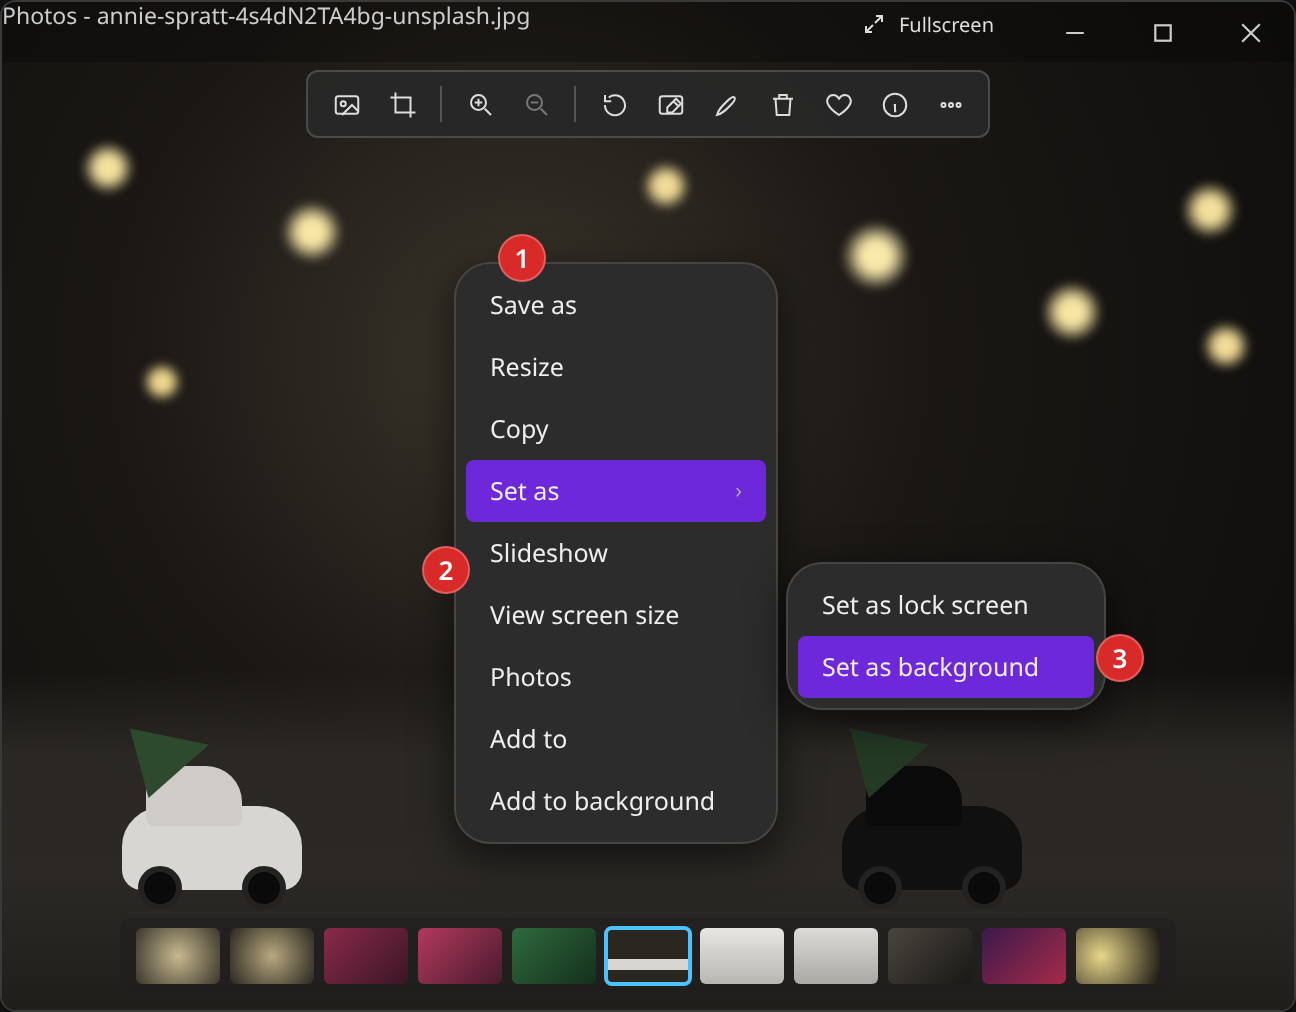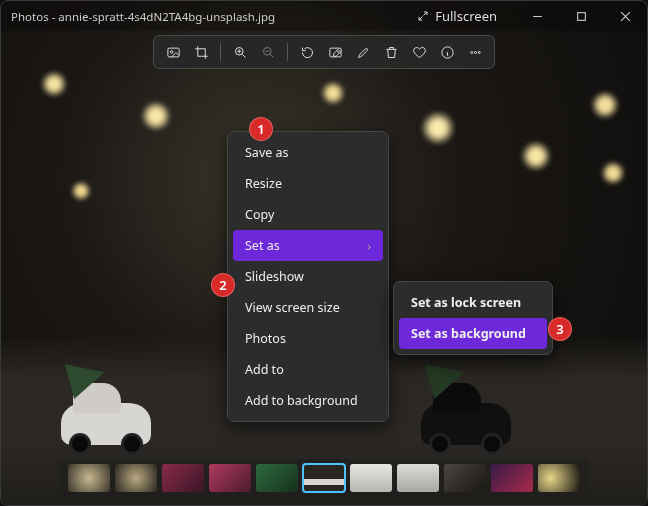--- a/index.html
+++ b/index.html
@@ -11,7 +11,7 @@
   }
   .titlebar {
     position: absolute; top: 0; left: 0; right: 0; height: 30px;
-    display: flex; align-items: center; padding-left: 10px;
+    display: flex; align-items: flex-start; 
     color: #ccc; font-size: 11.5px; z-index: 50;
     background: rgba(0,0,0,0.25);
   }

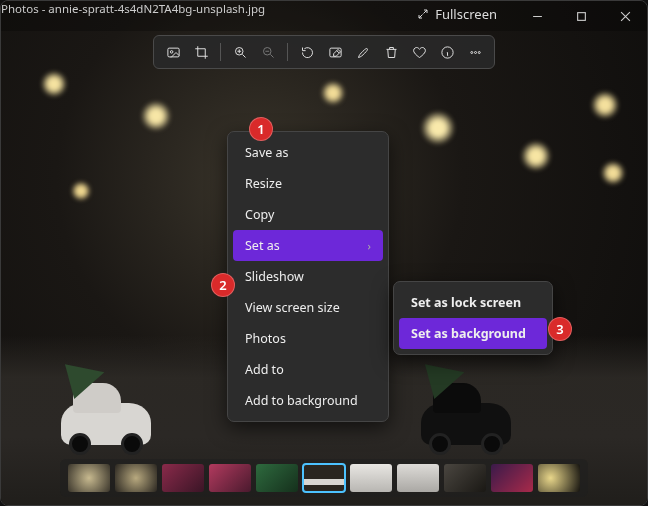--- a/index.html
+++ b/index.html
@@ -18,7 +18,7 @@
   .titlebar .spacer { flex: 1; }
   .fullscreen-btn {
     display: flex; align-items: center; gap: 6px;
-    color: #ddd; font-size: 13px; padding: 4px 10px; border-radius: 4px;
+    color: #ddd; font-size: 10px; padding: 4px 10px; border-radius: 4px;
     cursor: pointer;
   }
   .win-btns { display: flex; margin-left: 8px; }

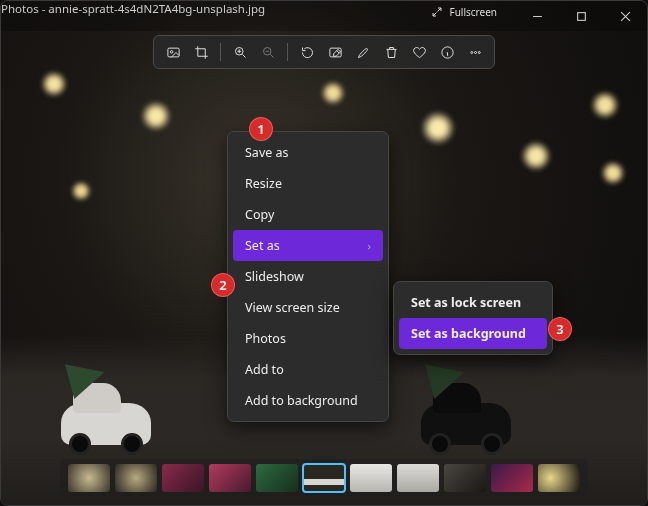--- a/index.html
+++ b/index.html
@@ -66,7 +66,7 @@
 
   .context-menu, .submenu {
     position:absolute; background:#2c2c2c; border:1px solid #454545;
-    border-radius:7px; padding:5px; z-index:60;
+    border-radius:18px; padding:5px; z-index:60;
     box-shadow: 0 6px 20px rgba(0,0,0,0.6);
   }
   .context-menu { top:130px; left:226px; width:162px; }

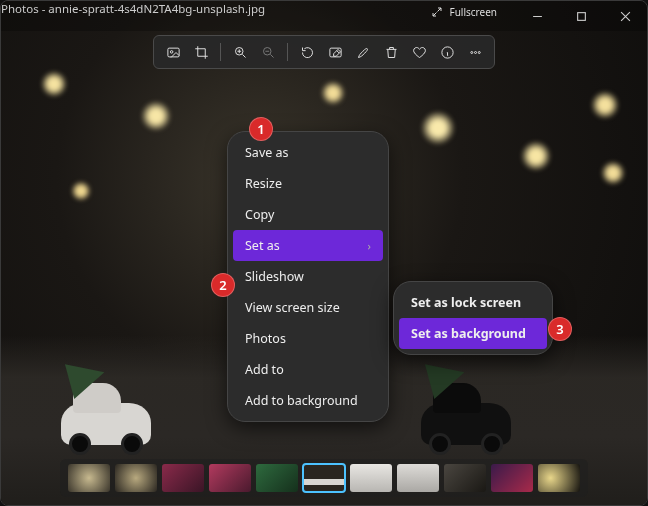--- a/index.html
+++ b/index.html
@@ -70,7 +70,7 @@
     box-shadow: 0 6px 20px rgba(0,0,0,0.6);
   }
   .context-menu { top:130px; left:226px; width:162px; }
-  .submenu { top:280px; left:392px; width:160px;font-weight:bold; }
+  .submenu { top:280px; left:392px; width:160px; }
   .mitem {
     display:flex; align-items:center; justify-content:space-between;
     padding:7px 12px; color:#eee; font-size:12.5px;

